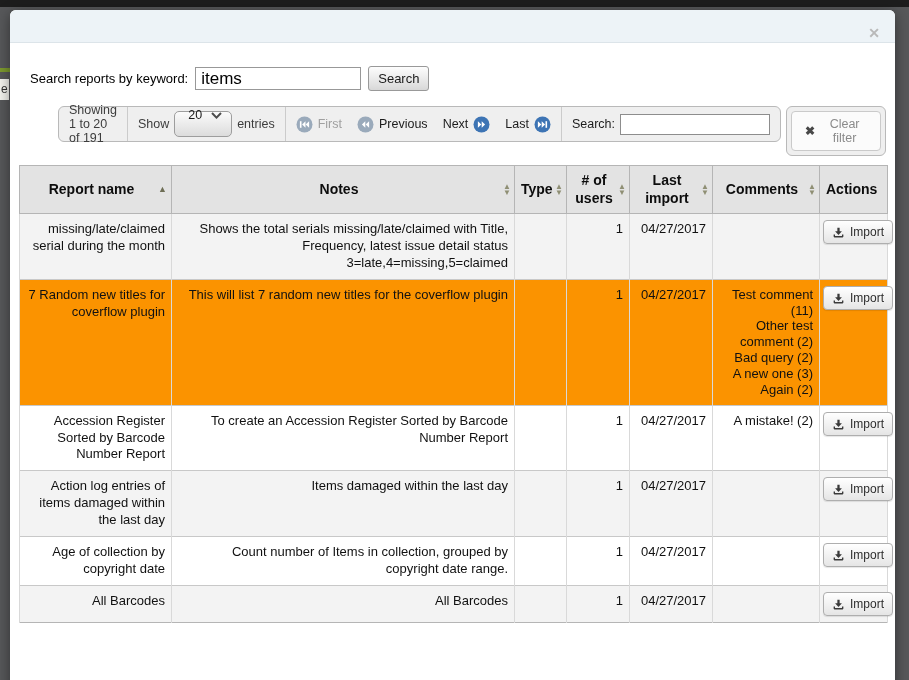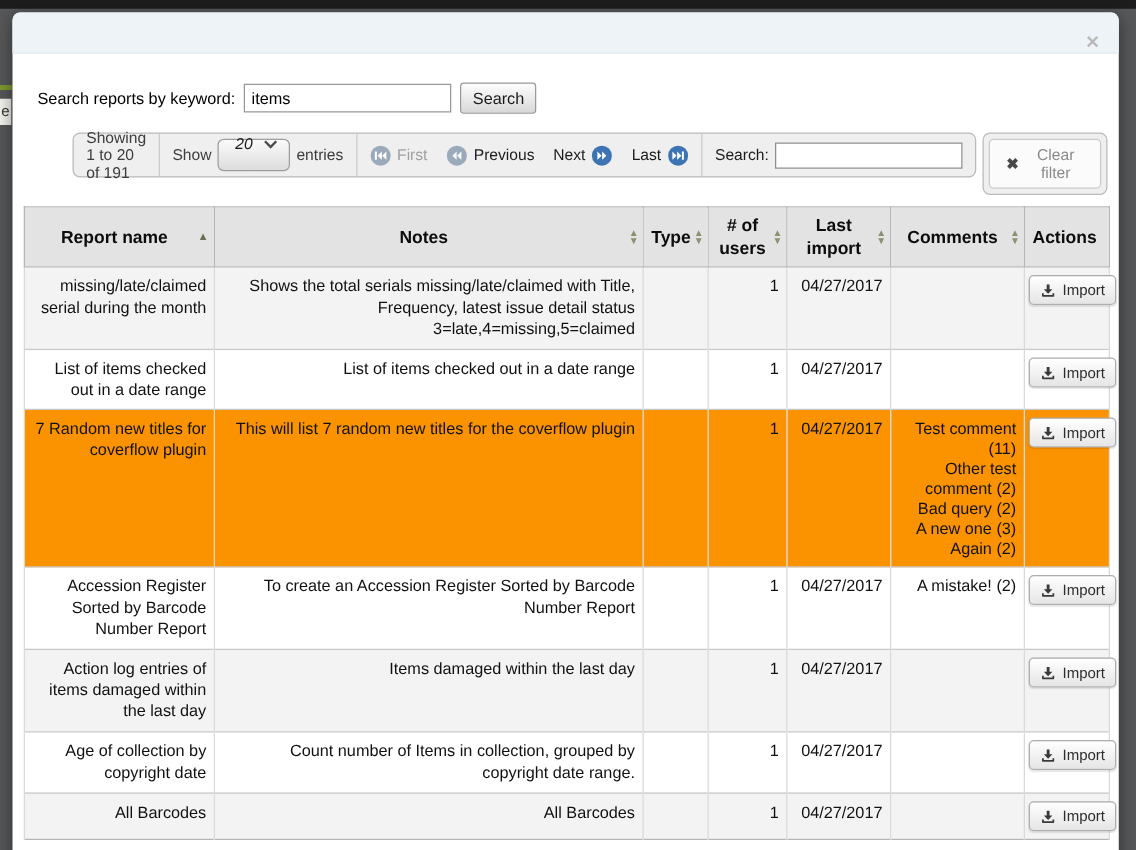--- a/index.html
+++ b/index.html
@@ -45,7 +45,7 @@
   .kw-label { font-size: 13px; color: #000; }
   .kw-input {
     width: 166px; height: 23px; border: 1px solid #989898;
-    padding: 2px 5px; font-size: 13px; font-family: "Liberation Sans", sans-serif;
+    padding: 2px 5px; font-size: 17px; font-family: "Liberation Sans", sans-serif;
   }
   .kw-btn {
     height: 25px; padding: 2px 9px; font-size: 13px; color: #1a1a1a;

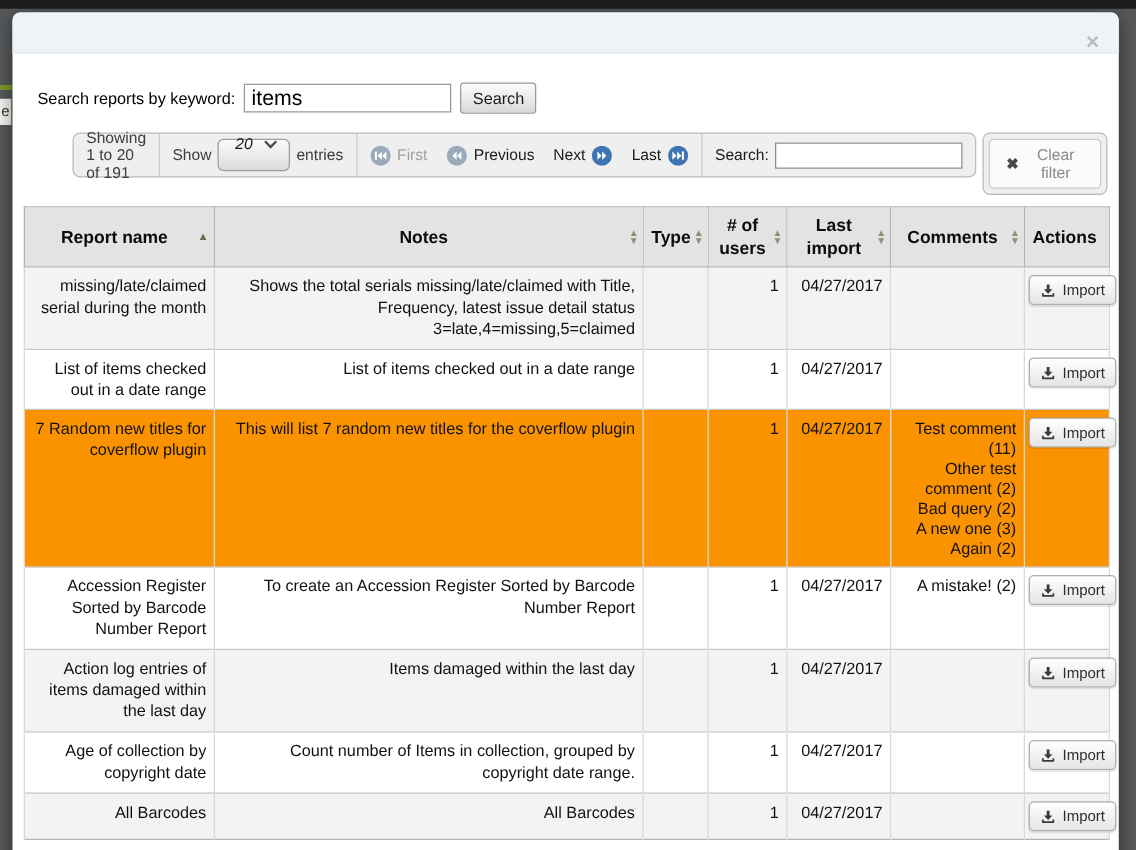--- a/index.html
+++ b/index.html
@@ -68,7 +68,7 @@
     height: 26px; padding: 0 9px 18px 13px;
     border: 1px solid #9d9d9d; border-radius: 5px;
     background: linear-gradient(#fbfbfb, #dcdcdc);
-    color: #1a1a1a; cursor: pointer; font-style: italic;
+    color: #1a1a1a; cursor: pointer;
   }
   .plabel { color: #1c1c1c; cursor: pointer; }
   .plabel.disabled { color: #a0a0a0; cursor: default; }

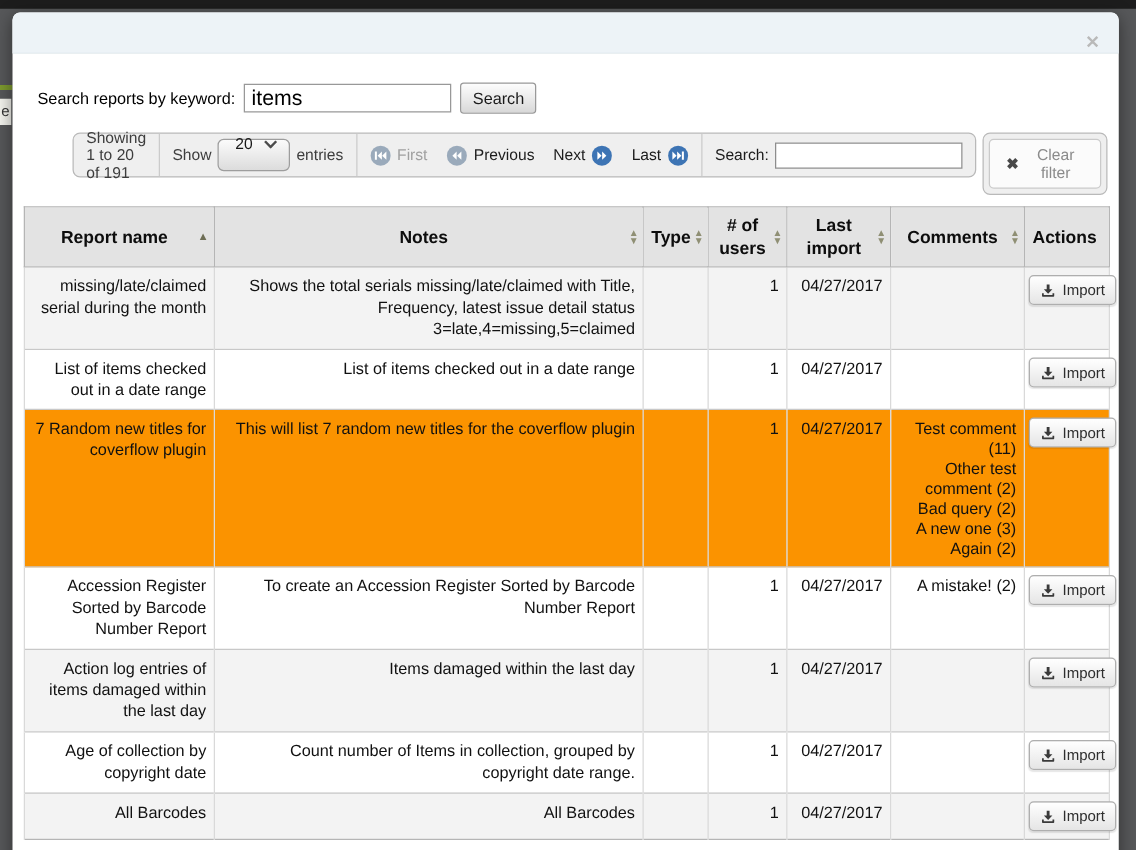--- a/index.html
+++ b/index.html
@@ -284,21 +284,6 @@
                 <span>Import</span>
               </button></td>
           </tr>
-          <tr>
-            <td>List of items checked out in a date range</td>
-            <td>List of items checked out in a date range</td>
-            <td></td>
-            <td>1</td>
-            <td>04/27/2017</td>
-            <td></td>
-            <td class="actions-cell"><button class="import-btn">
-                <svg width="13" height="13" viewBox="0 0 16 16">
-                  <path d="M6.6 2h2.8v4.6h2.8L8 11 3.8 6.6h2.8z" fill="#3a3a3a"></path>
-                  <path d="M2 10.6v2.4c0 .6.4 1 1 1h10c.6 0 1-.4 1-1v-2.4h-1.7v1.7H3.7v-1.7z" fill="#3a3a3a"></path>
-                </svg>
-                <span>Import</span>
-              </button></td>
-          </tr>
           <tr class="highlight">
             <td>7 Random new titles for coverflow plugin</td>
             <td>This will list 7 random new titles for the coverflow plugin</td>

